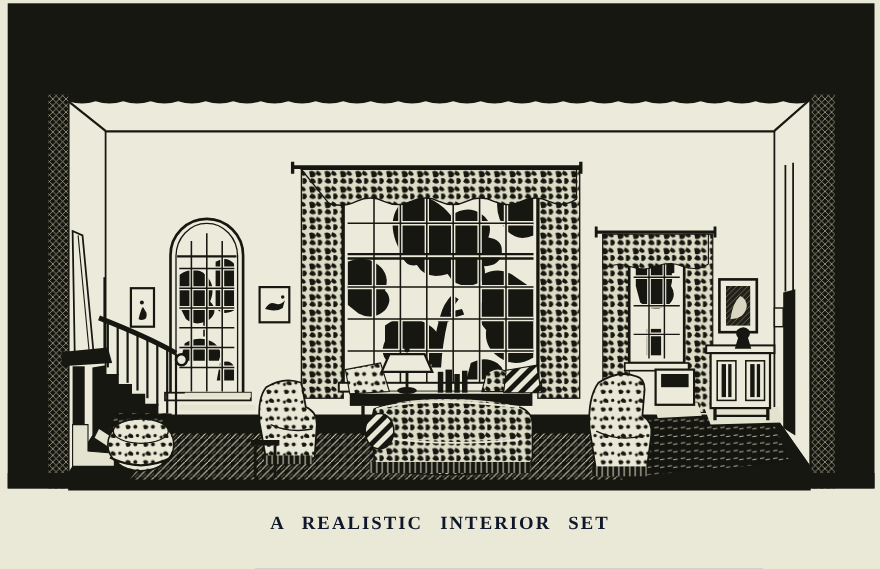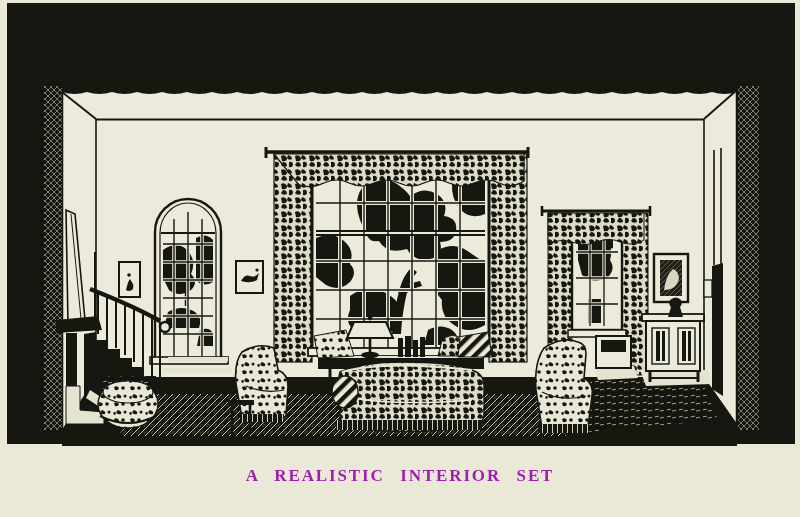--- a/index.html
+++ b/index.html
@@ -14,7 +14,7 @@
     text-align:center;
     font-size:17px;font-weight:600;
     letter-spacing:0.11em;word-spacing:0.55em;
-    color:#a21caf;
+    color:#0f172a;
   }
 </style>
 </head>

